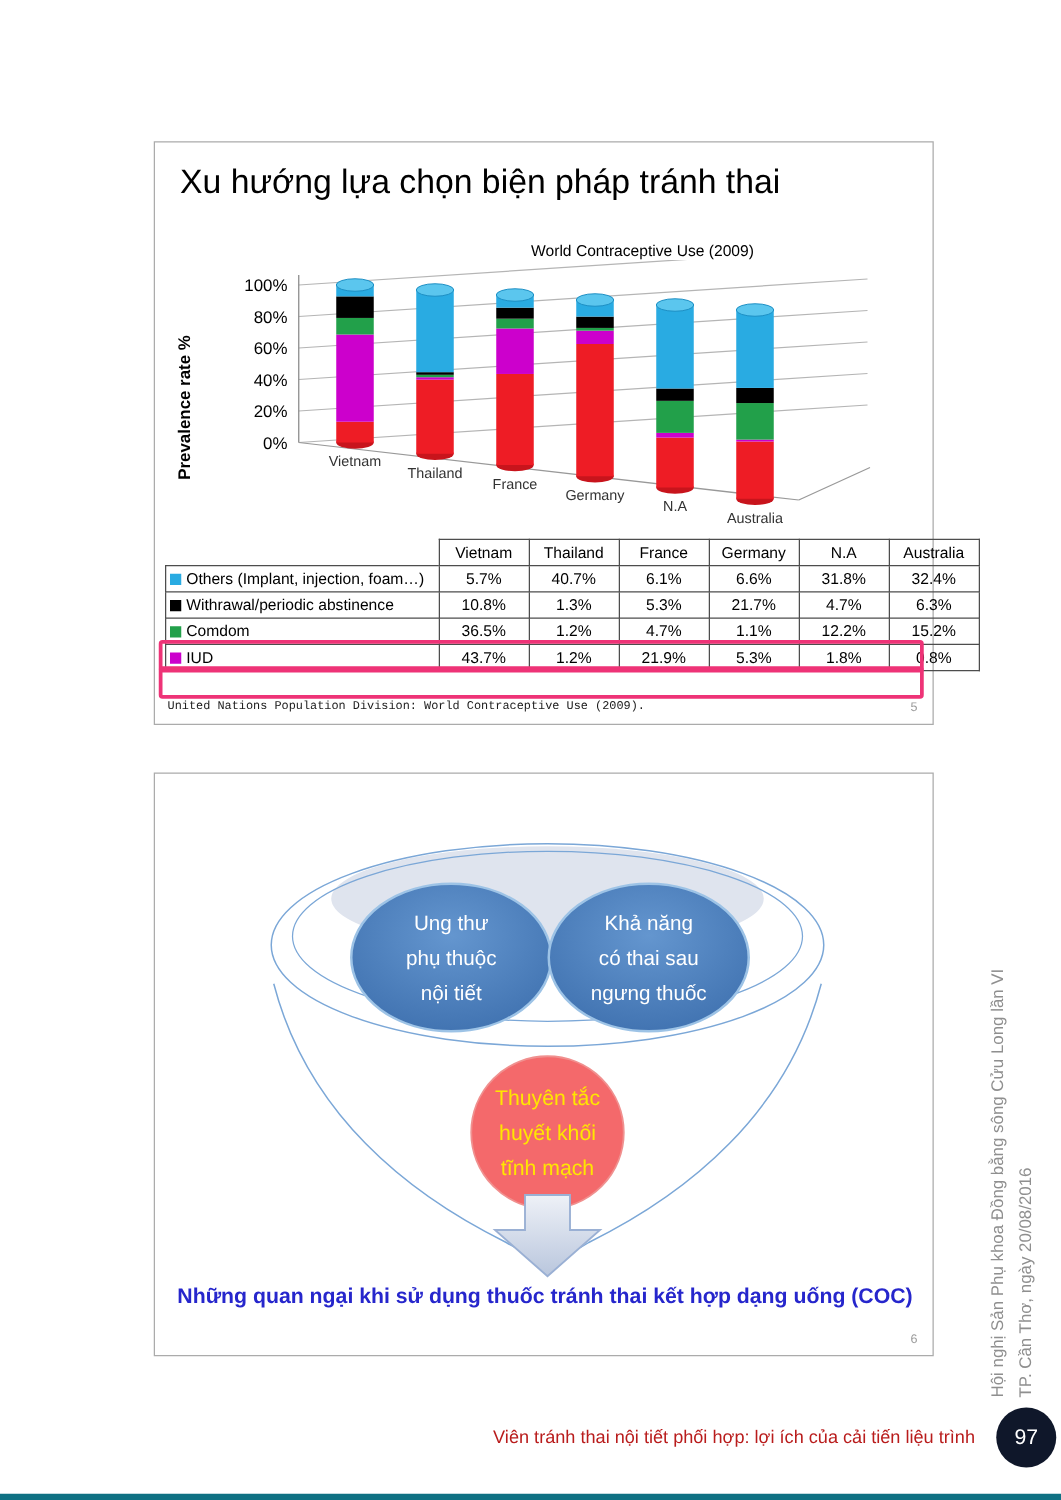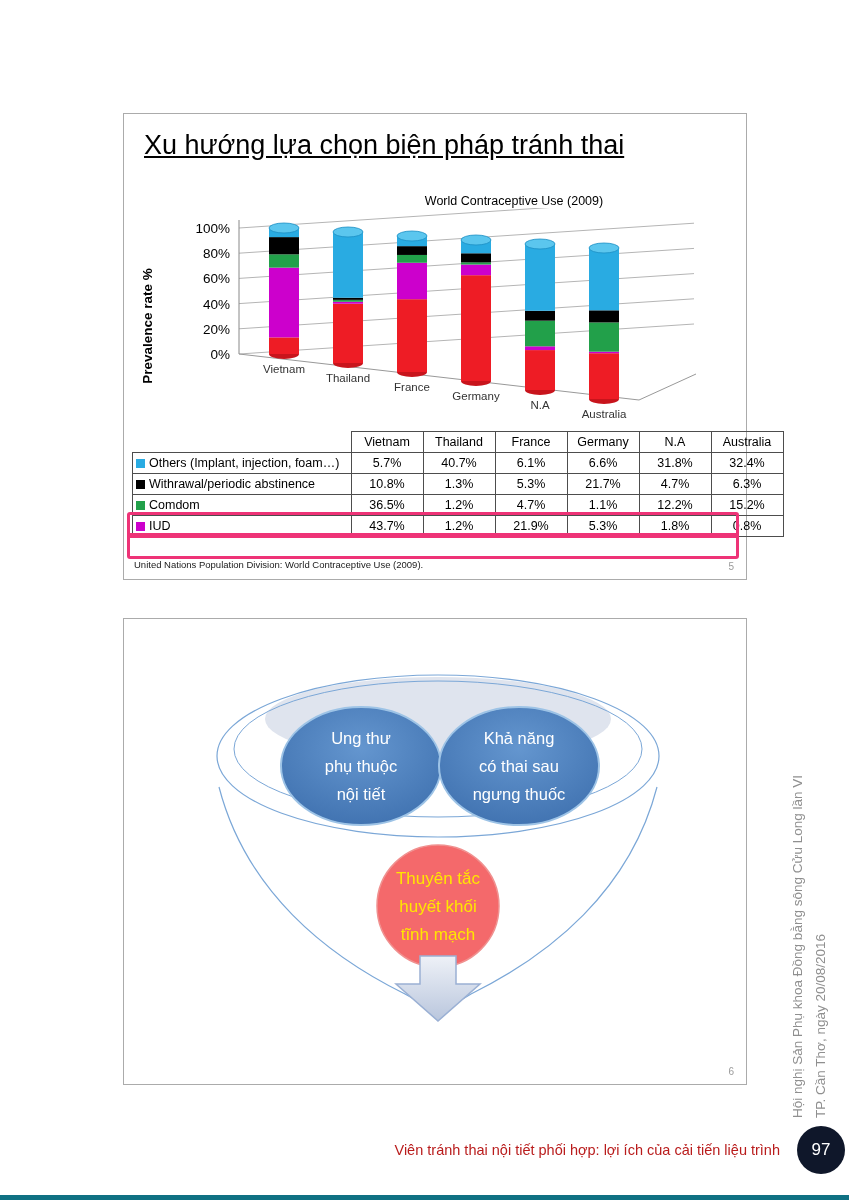--- a/index.html
+++ b/index.html
@@ -15,7 +15,7 @@
   #slide2{top:618px;}
   .slide-title{
     position:absolute;left:20px;top:16px;font-size:27px;font-weight:400;
-    letter-spacing:0px;color:#000;text-decoration:underline;
+    letter-spacing:0px;color:#000;
   }
   .chart-title{
     position:absolute;left:240px;top:80px;width:300px;text-align:center;

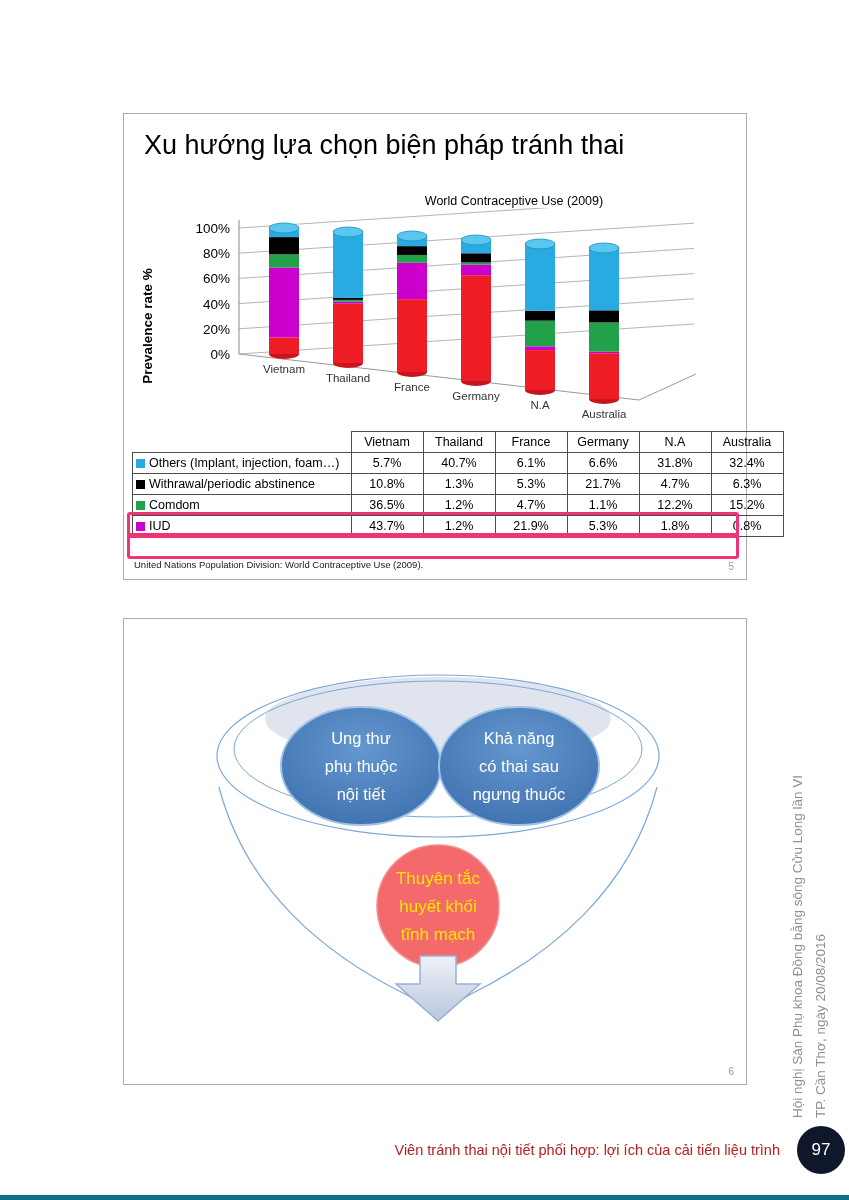--- a/index.html
+++ b/index.html
@@ -35,7 +35,7 @@
     position:absolute;left:-5px;width:612px;height:26px;
     border:3px solid #ee3377;border-radius:3px;box-sizing:border-box;pointer-events:none;
   }
-  .source-note{position:absolute;left:10px;bottom:9px;font-size:9.5px;color:#1a1a1a;}
+  .source-note{position:absolute;left:10px;bottom:9px;font-size:9.5px;color:#1a1a1a;font-family:Liberation Mono, monospace;}
   .pageno{position:absolute;right:12px;bottom:7px;font-size:10px;color:#9a9a9a;}
   #funnel-svg{position:absolute;left:0;top:0;}
   .caption{

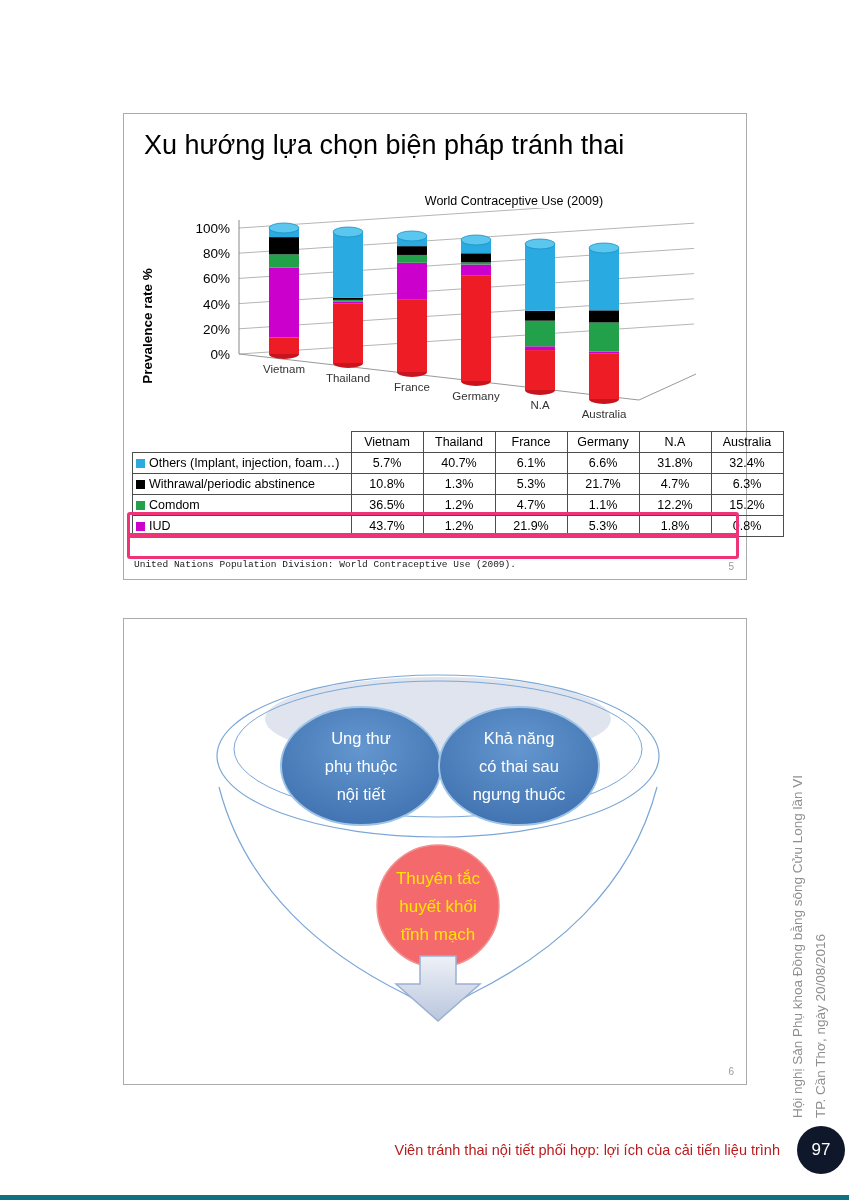--- a/index.html
+++ b/index.html
@@ -238,6 +238,7 @@
     <polygon points="296,337 332,337 332,365 356,365 314,402 272,365 296,365" fill="url(#arrowGrad)" stroke="#9ab0d4" stroke-width="1.5"></polygon>
   </svg>
 
+  <div class="caption">Những quan ngại khi sử dụng thuốc tránh thai kết hợp dạng uống (COC)</div>
   <div class="pageno">6</div>
 </div>
 

